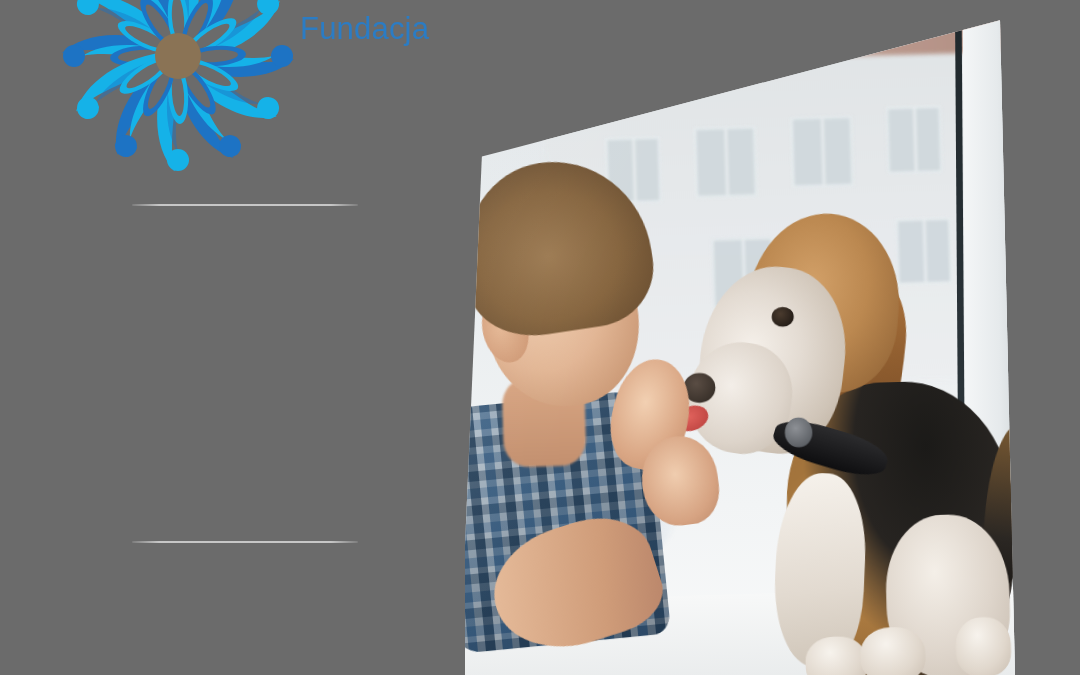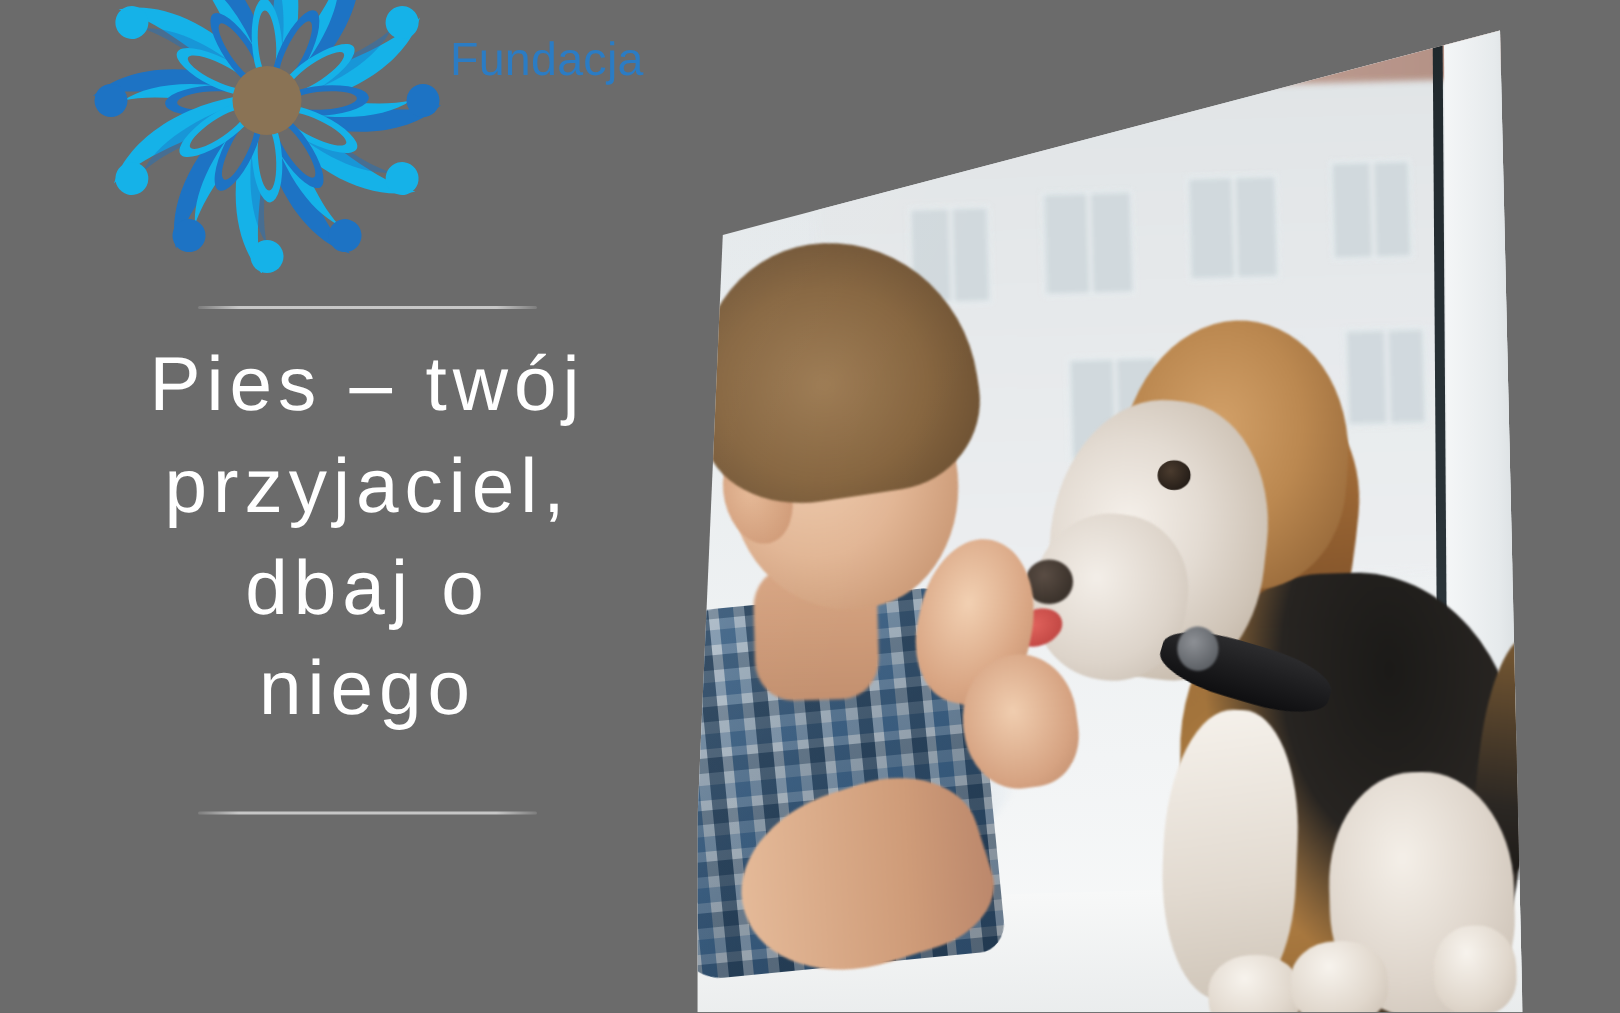--- a/index.html
+++ b/index.html
@@ -8,7 +8,7 @@
   .poster{position:relative;width:1080px;height:675px;background:#6b6b6b;overflow:hidden;}
 
   
-  .brand{position:absolute;left:0;top:11px;width:700px;height:170px;padding-left:48px;}
+  .brand{position:absolute;left:0;top:0;width:700px;height:170px;padding-left:48px;}
 
   .logo-wrap{position:absolute;left:58px;top:-14px;width:240px;height:185px;}
   .logo-wrap svg{display:block;width:240px;height:185px;}

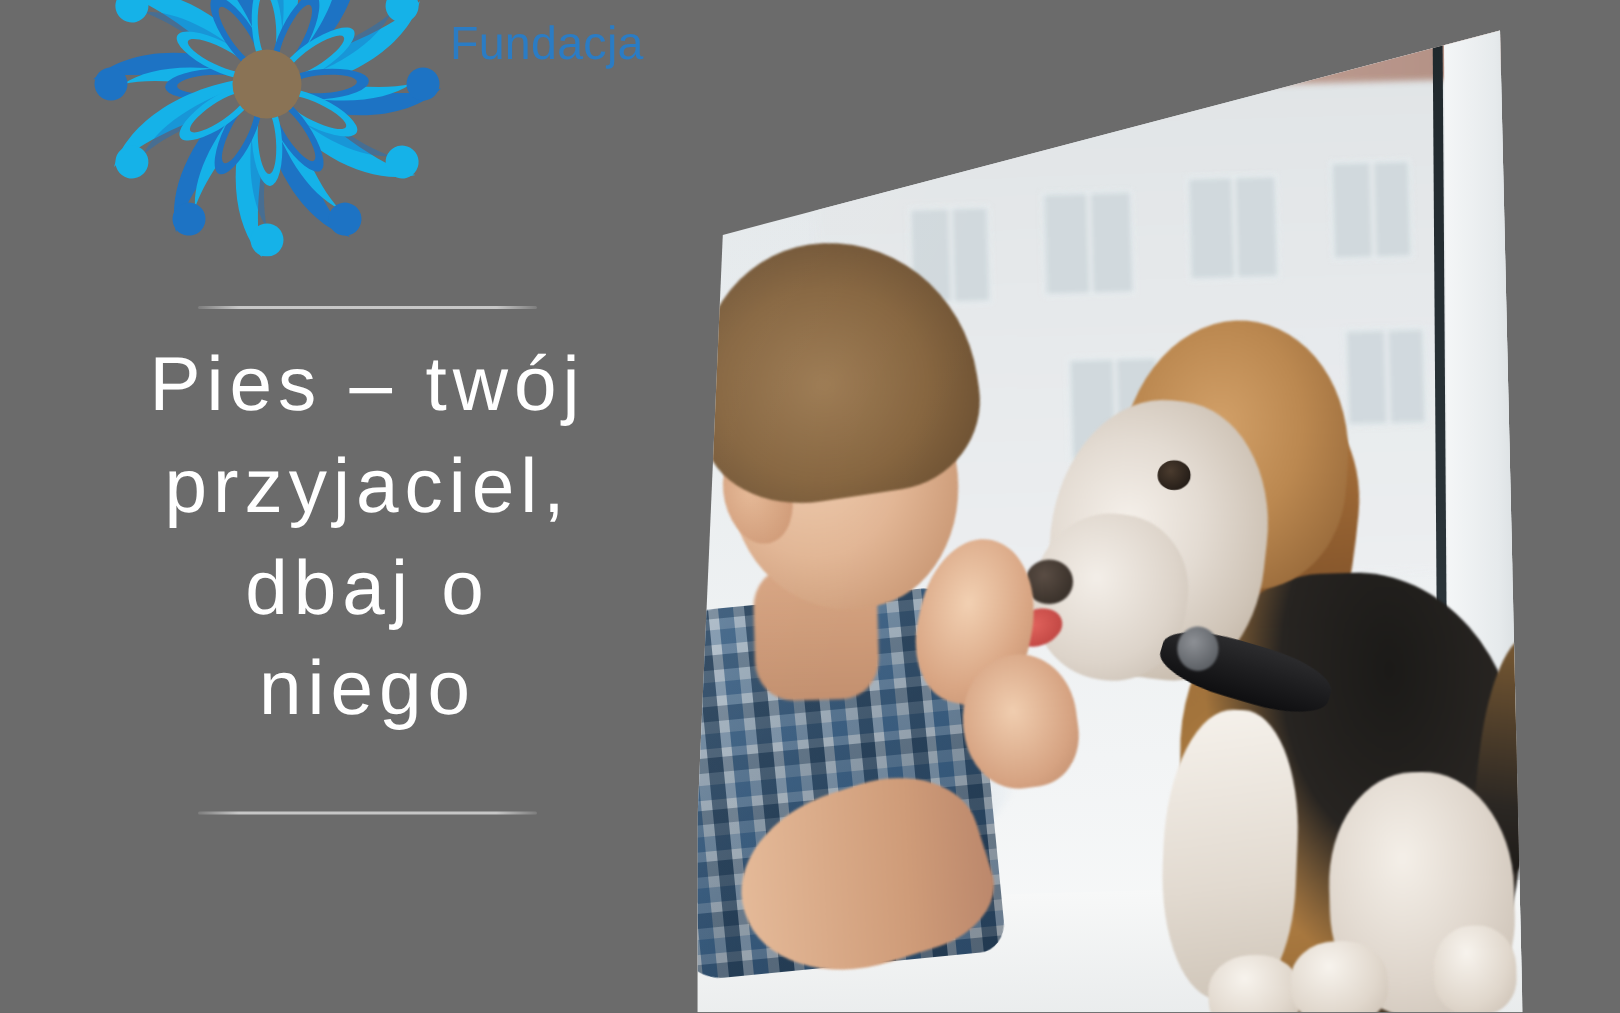--- a/index.html
+++ b/index.html
@@ -223,12 +223,6 @@
 
   <div class="rule top"></div>
 
-  <div class="headline">
-    <span class="ln">Pies – twój</span>
-    <span class="ln">przyjaciel,</span>
-    <span class="ln">dbaj o</span>
-    <span class="ln">niego</span>
-  </div>
 
   <div class="rule bottom"></div>
 

